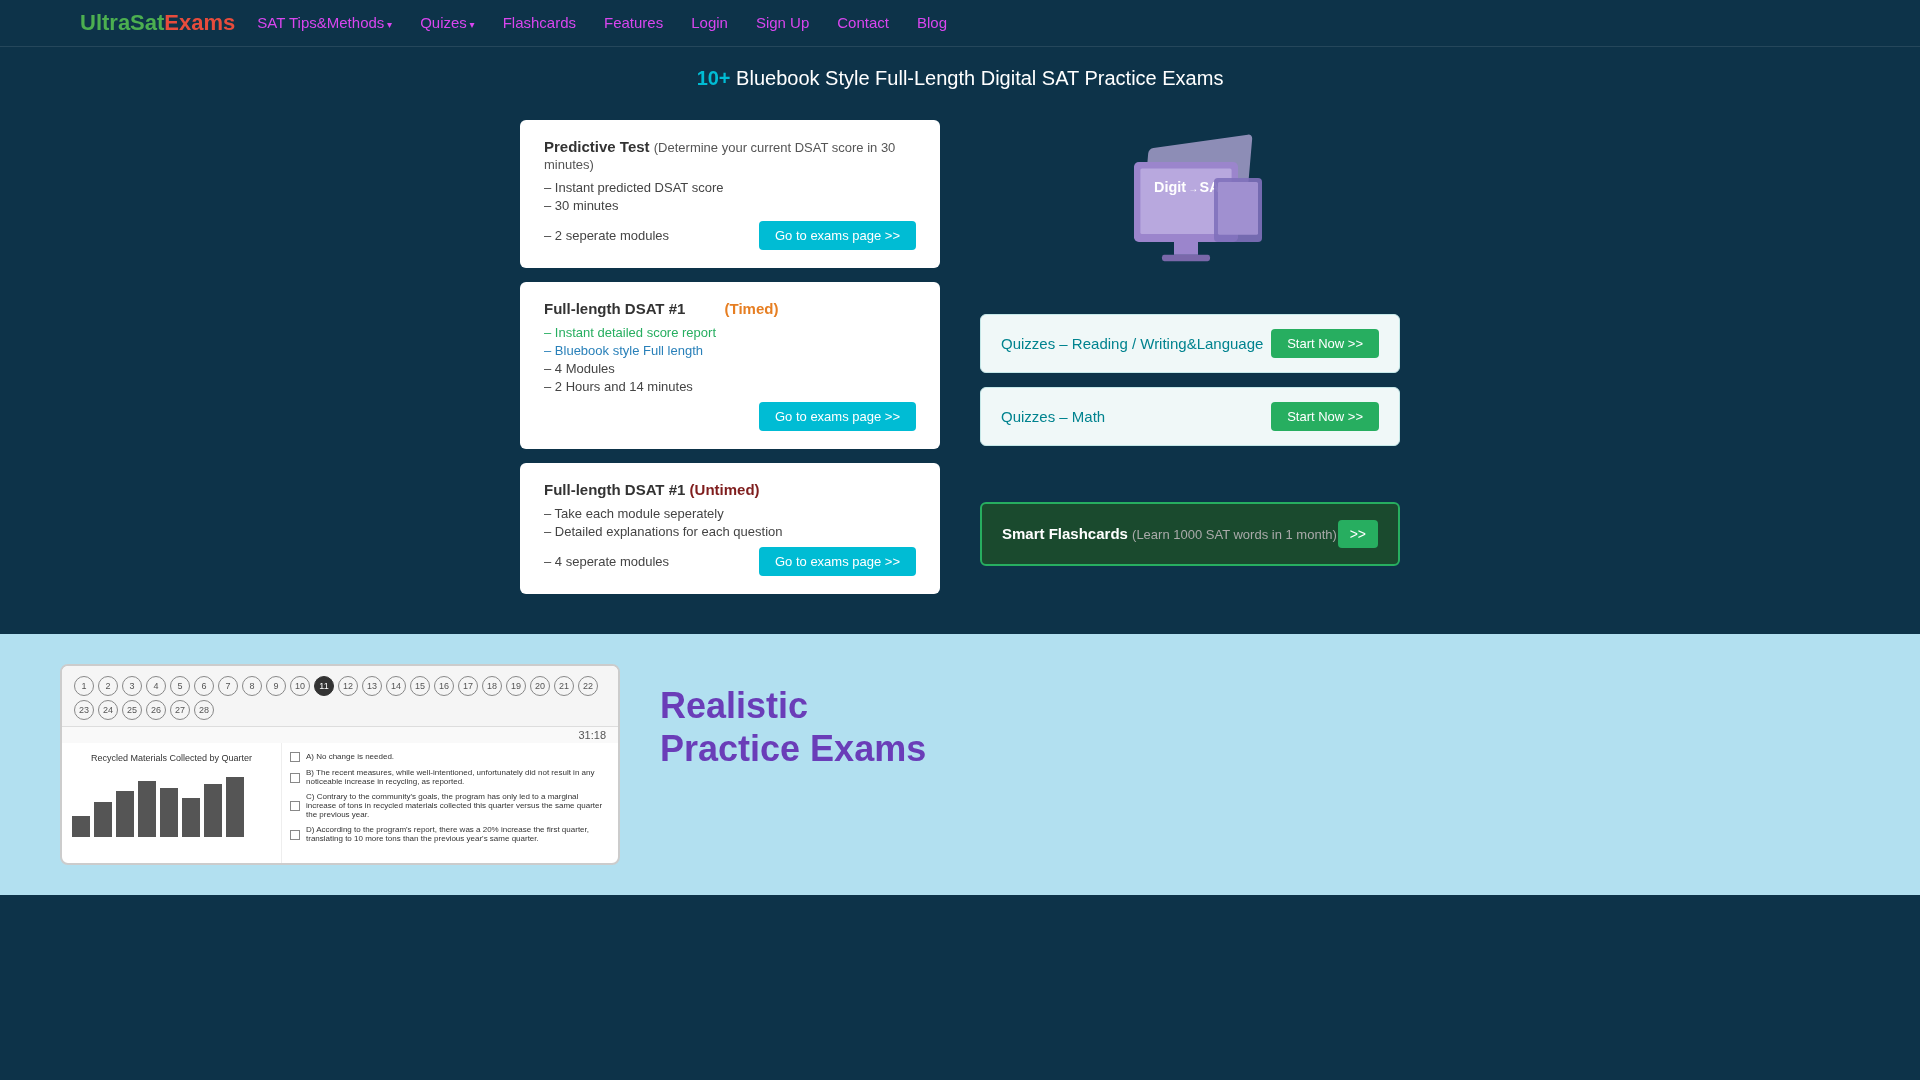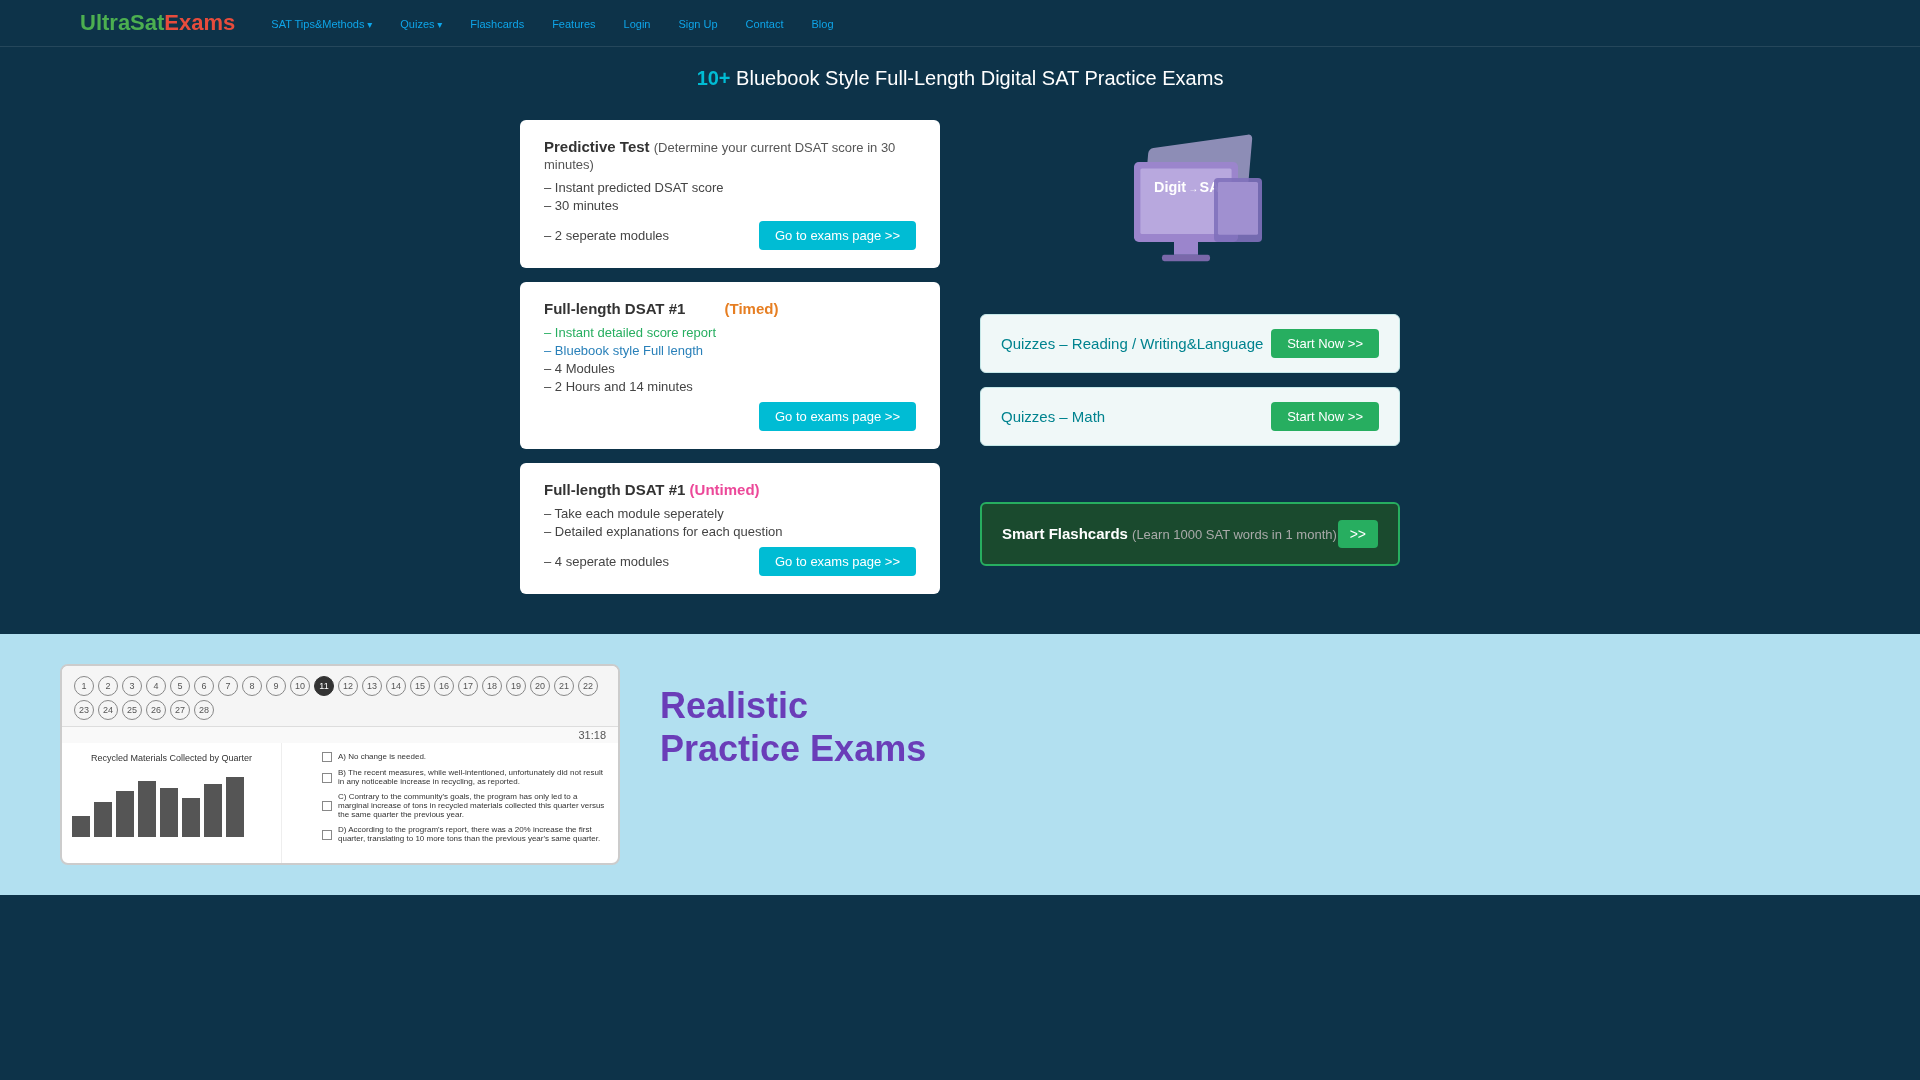--- a/index.html
+++ b/index.html
@@ -16,7 +16,7 @@
     .nav-logo {
       font-size: 22px;
       font-weight: bold;
-      margin-right: 36px;
+      margin-right: 22px;
       text-decoration: none;
     }
     .logo-ultra { color: #4caf50; }

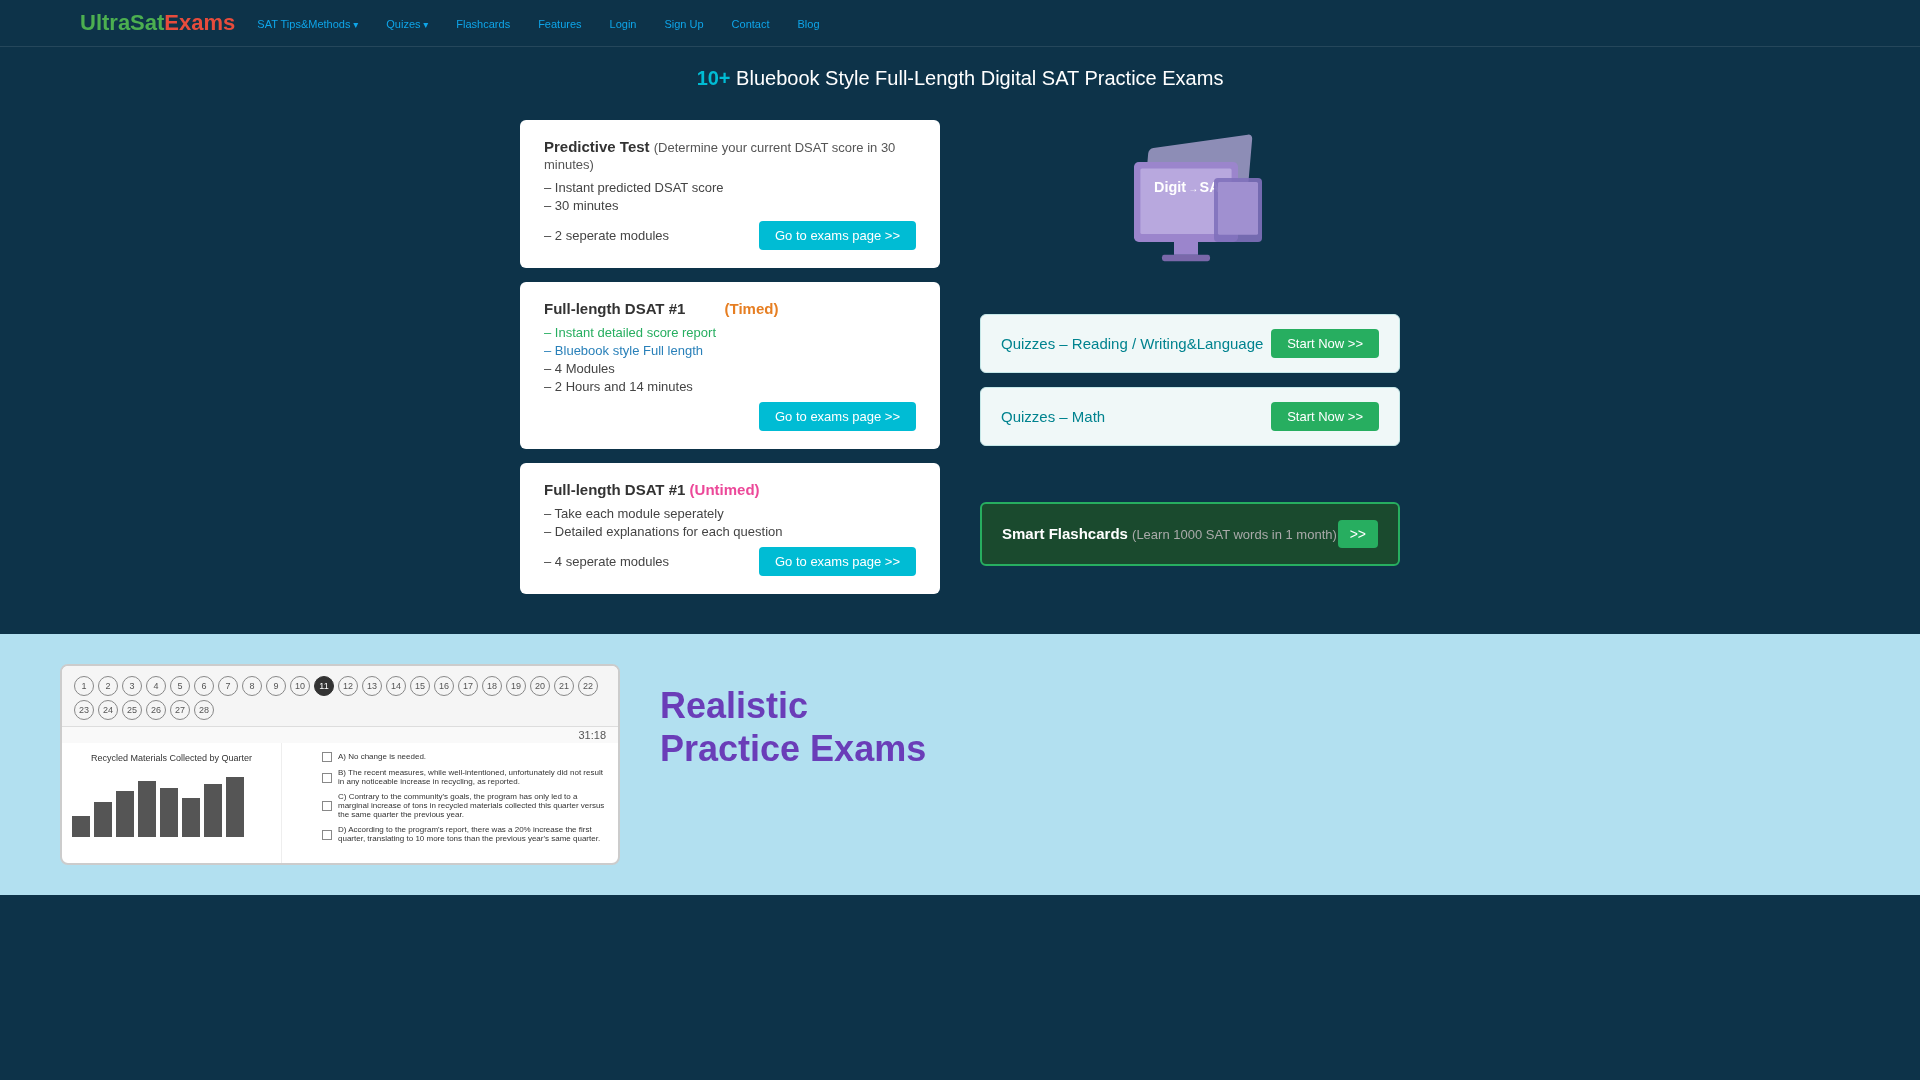--- a/index.html
+++ b/index.html
@@ -28,9 +28,9 @@
       list-style: none;
     }
     .nav-links a {
-      color: #0ea5e9;
+      color: #d946ef;
       text-decoration: none;
-      font-size: 11px;
+      font-size: 15px;
       text-align: center;
     }
     .nav-links .has-dropdown::after {

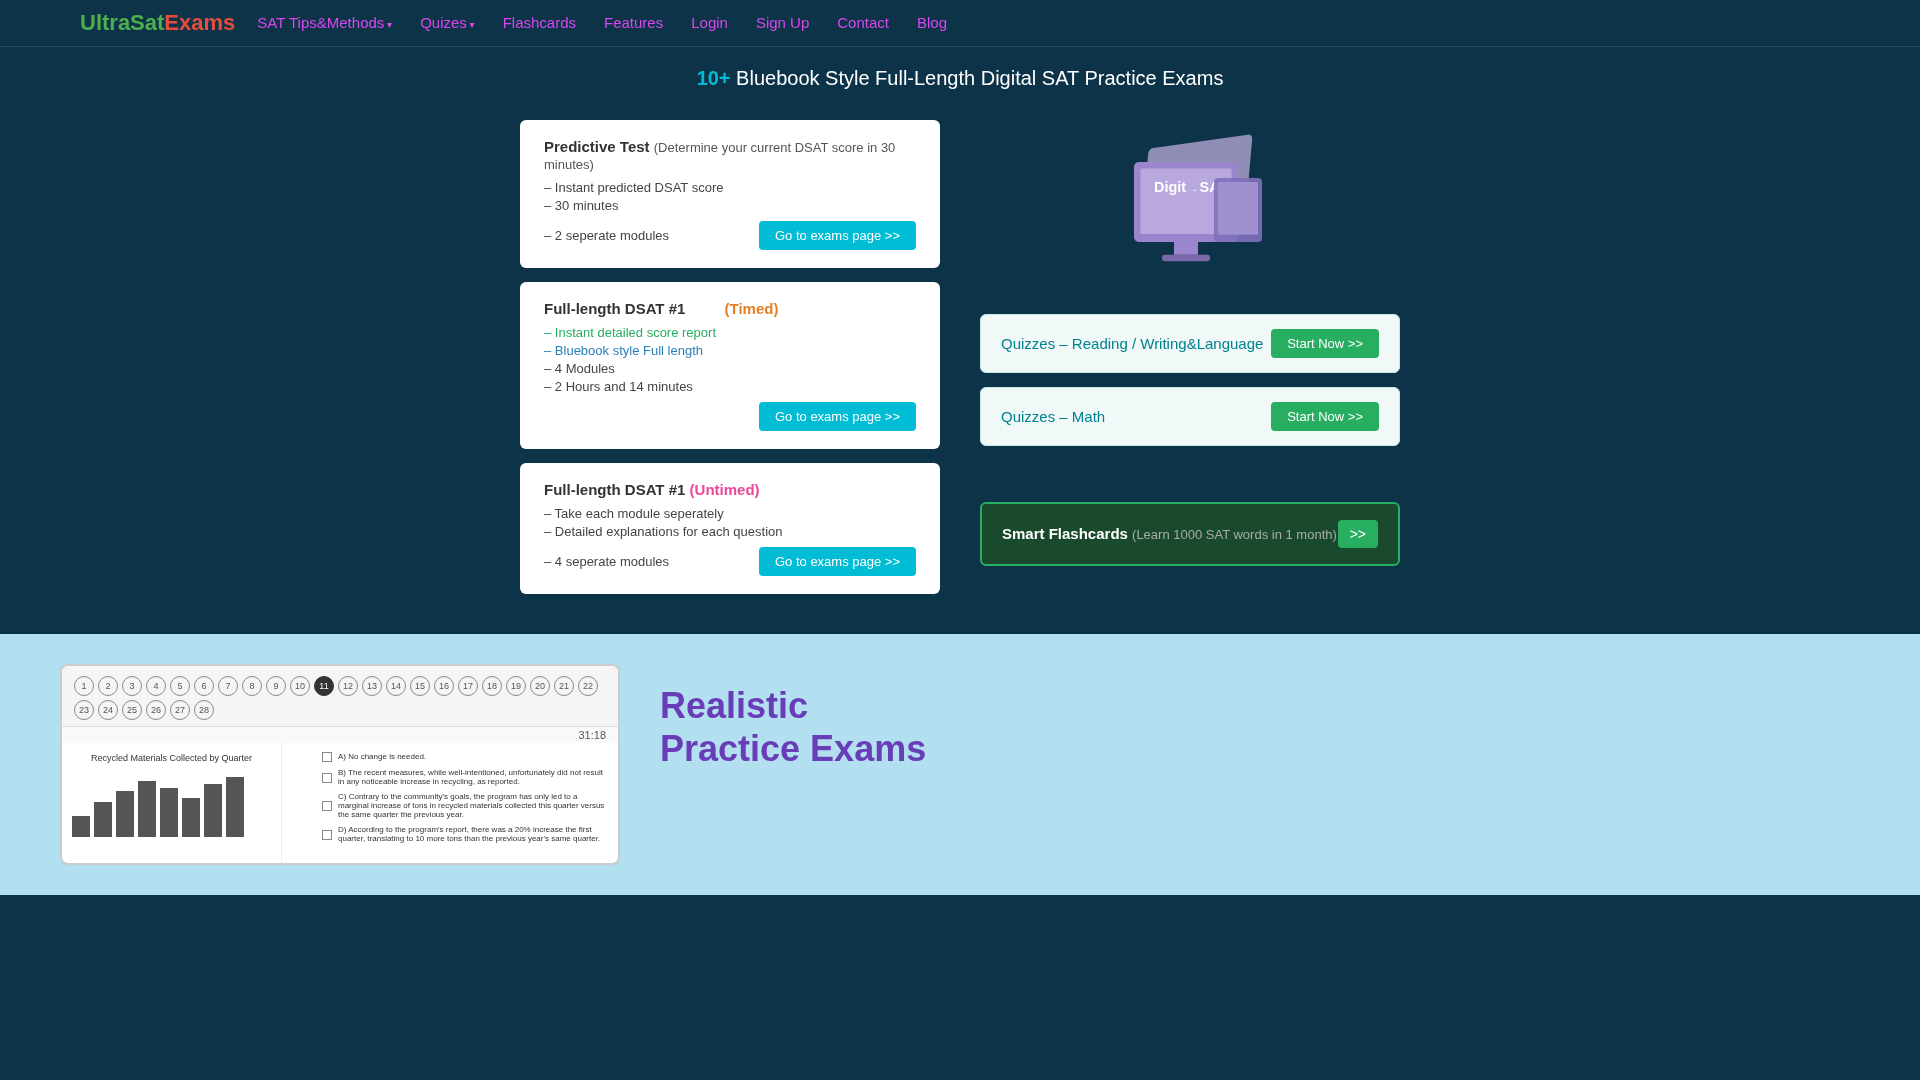--- a/index.html
+++ b/index.html
@@ -86,7 +86,7 @@
       margin-left: 35px;
     }
     .card-title span.untimed {
-      color: #ec4899;
+      color: #7f1d1d;
       font-style: normal;
     }
     .card-title span.subtext {

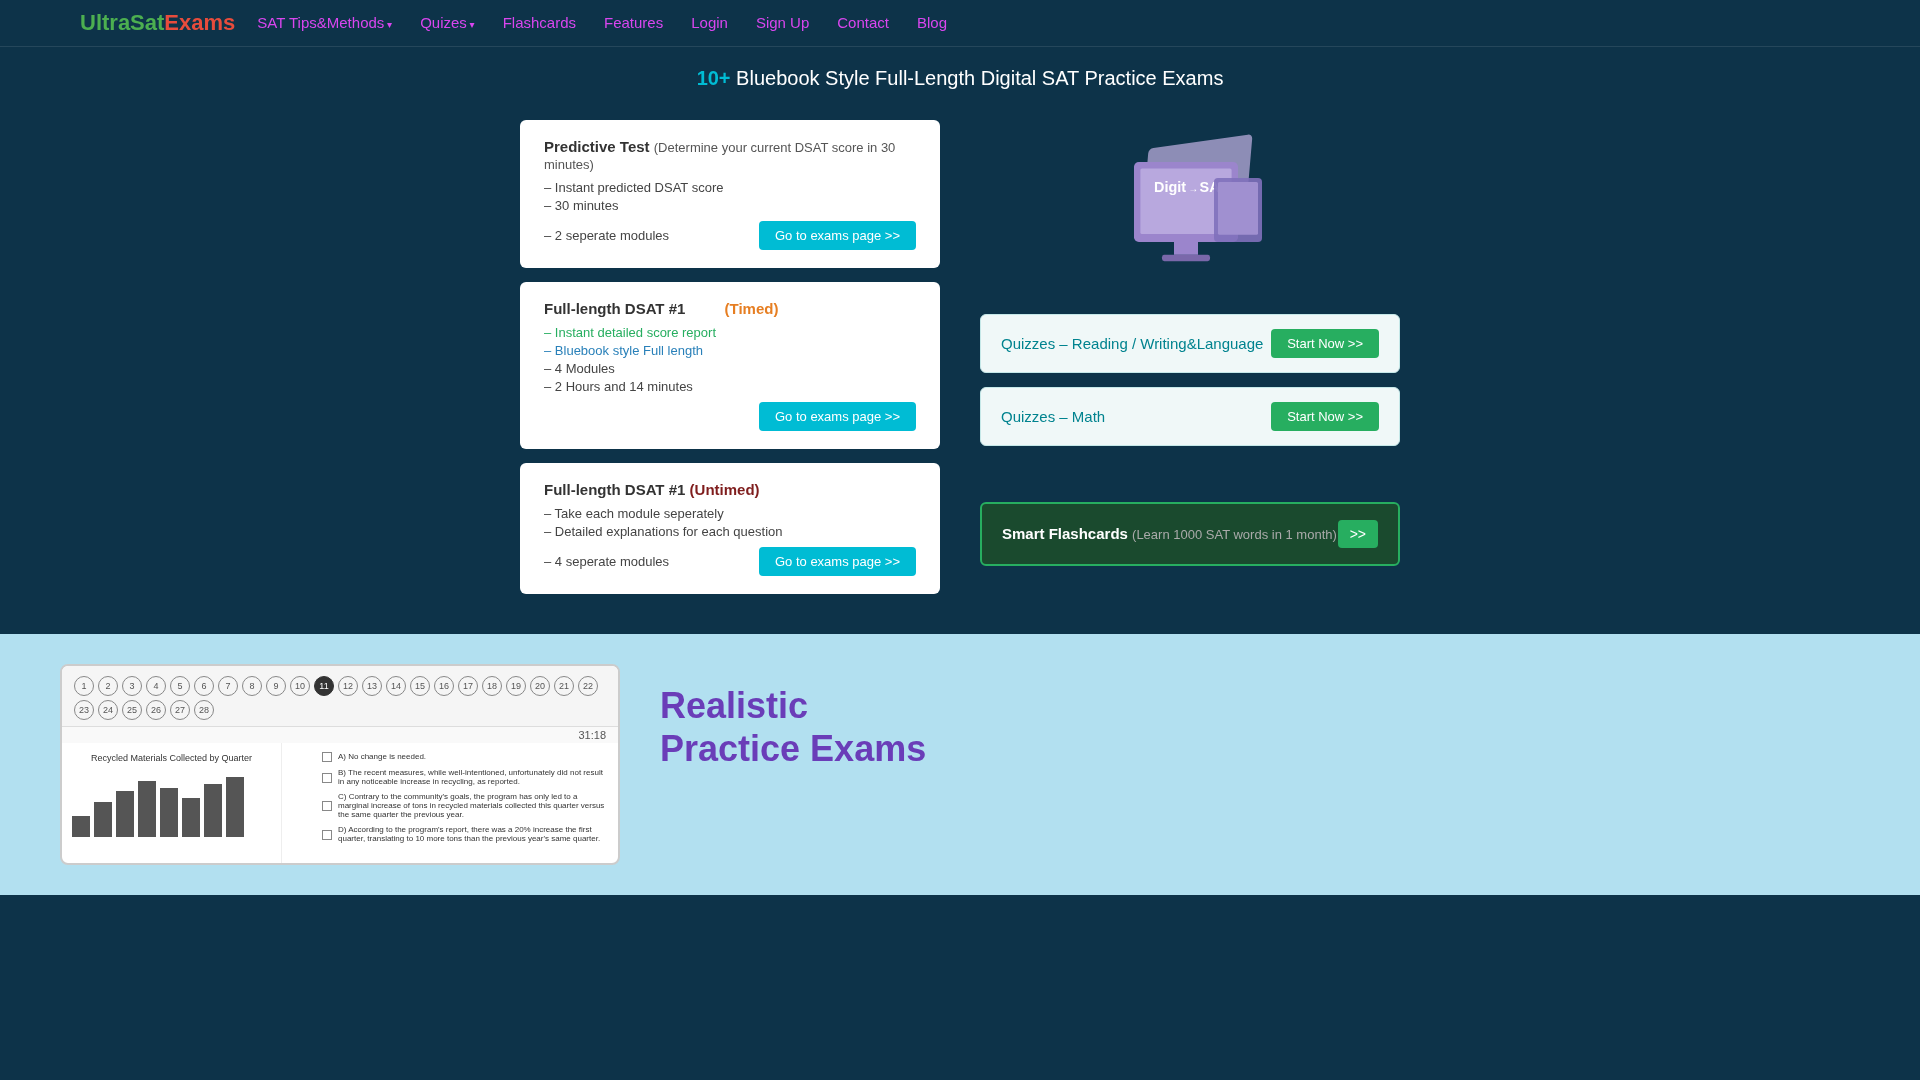--- a/index.html
+++ b/index.html
@@ -245,7 +245,6 @@
     .exam-preview-body {
       display: flex;
       height: 120px;
-      gap: 32px;
     }
     .exam-chart {
       width: 220px;

